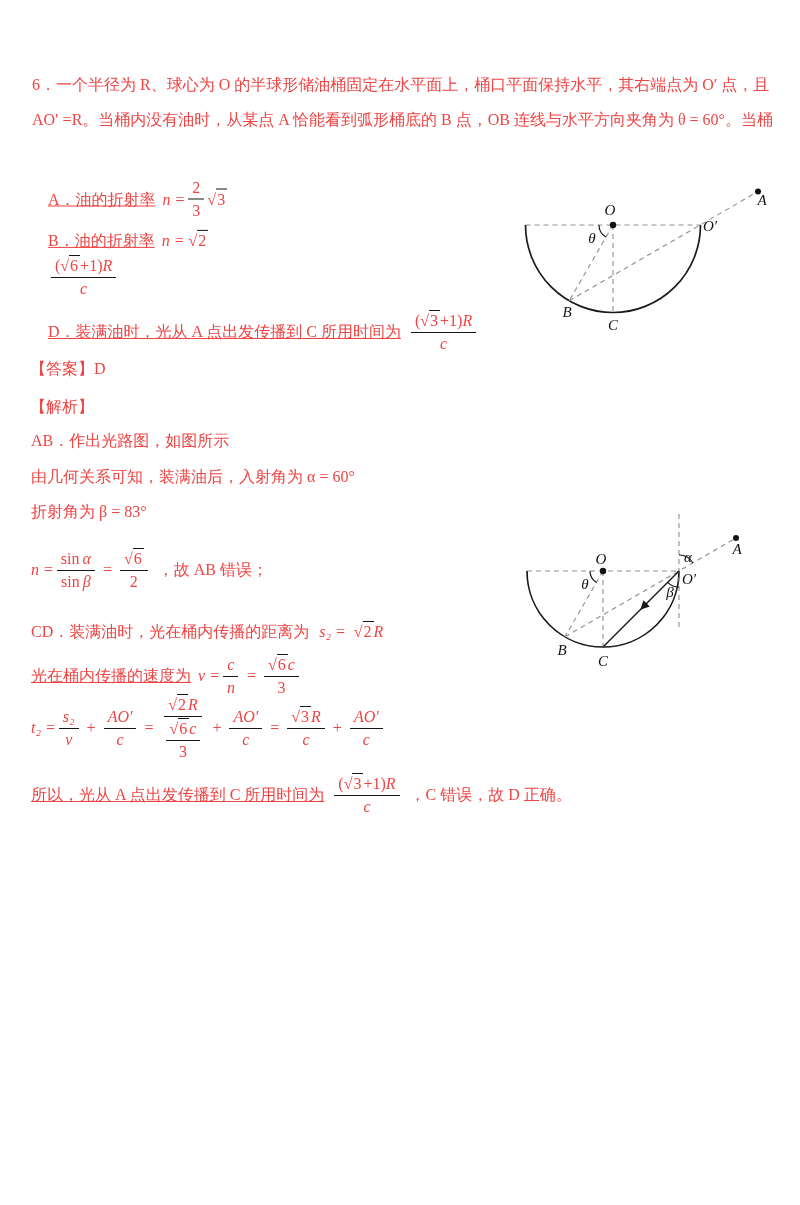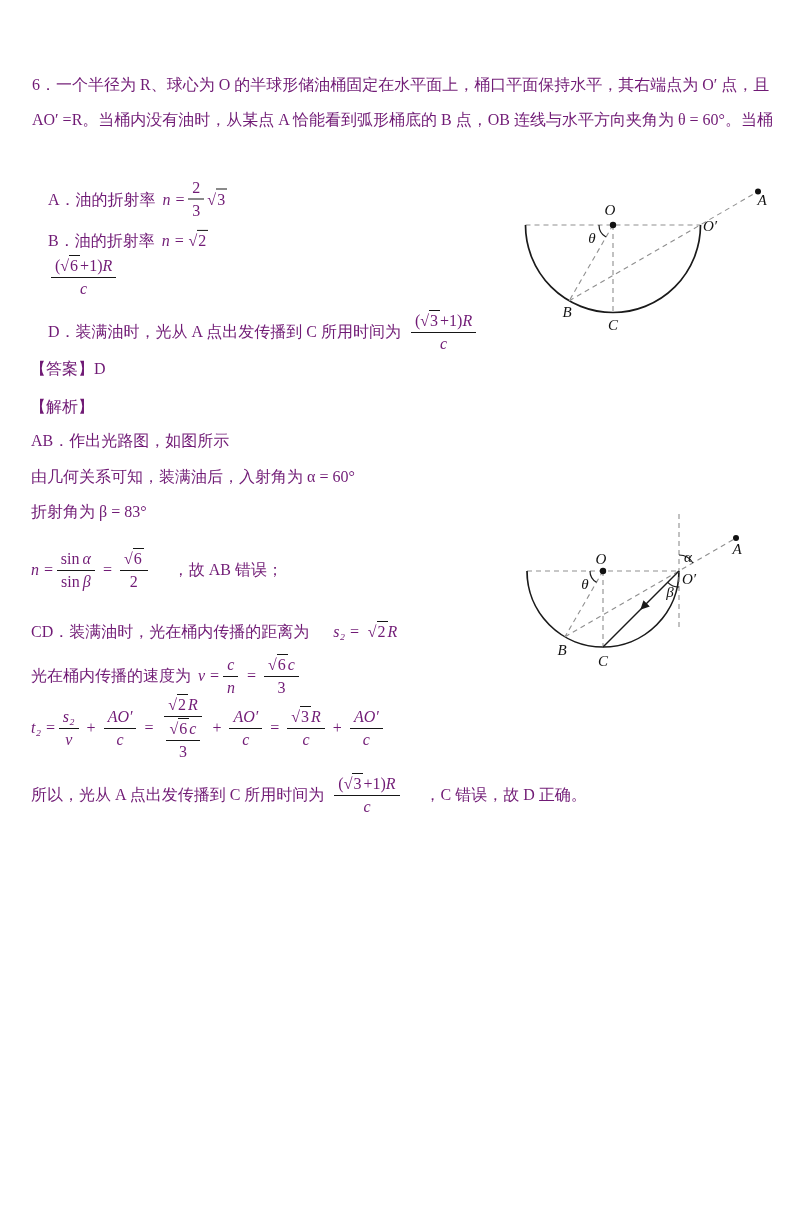--- a/index.html
+++ b/index.html
@@ -4,7 +4,7 @@
 <style>
   html,body{margin:0;padding:0;background:#ffffff;}
   #page{position:relative;width:800px;height:1175px;background:#fff;overflow:hidden;
-        font-family:"Liberation Serif","DejaVu Serif",serif;color:#701a75;font-size:16px;}
+        font-family:"Liberation Serif","DejaVu Serif",serif;color:#ef4444;font-size:16px;}
   .tline{position:absolute;white-space:nowrap;line-height:19px;}
   .mrow{position:absolute;display:flex;align-items:center;white-space:nowrap;transform:translateY(-50%);line-height:1.2;}
   .it{font-style:italic;}

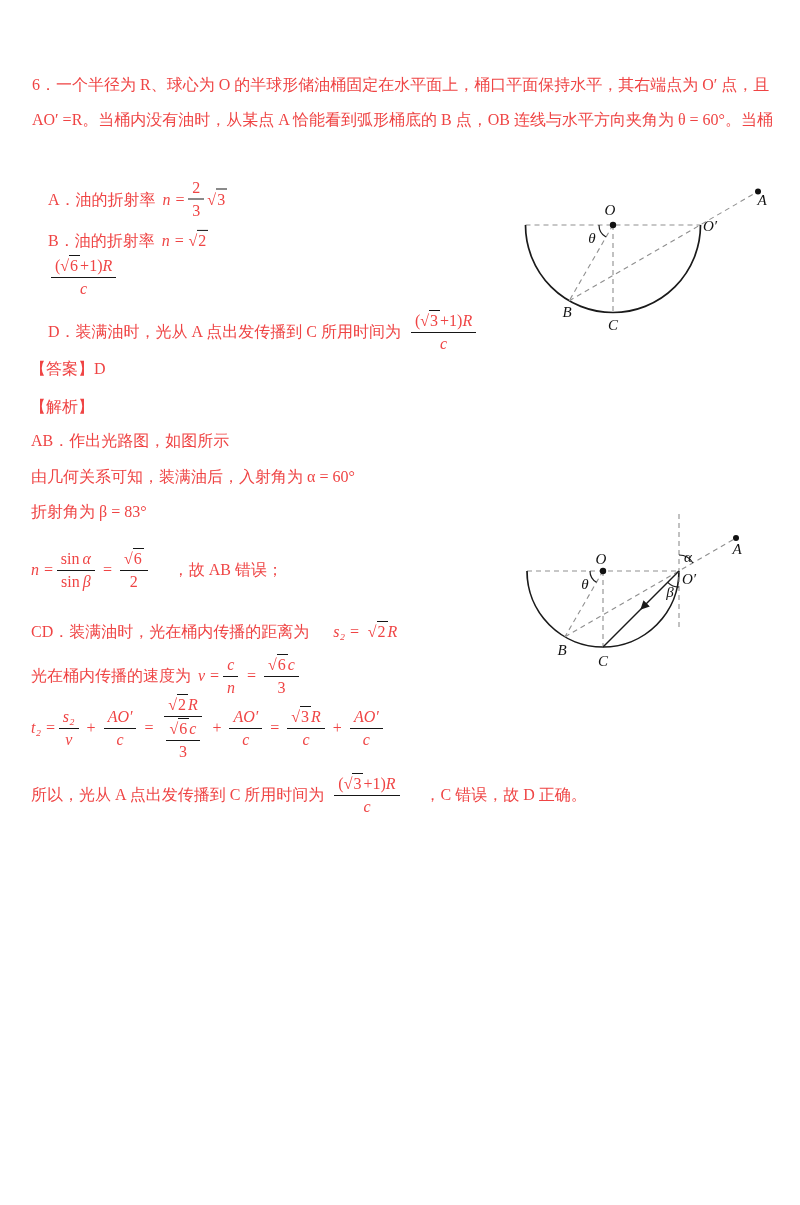--- a/index.html
+++ b/index.html
@@ -8,7 +8,7 @@
   .tline{position:absolute;white-space:nowrap;line-height:19px;}
   .mrow{position:absolute;display:flex;align-items:center;white-space:nowrap;transform:translateY(-50%);line-height:1.2;}
   .it{font-style:italic;}
-  .pre{margin-right:7px;}
+  .pre{margin-right:7px;text-decoration:underline;}
   .post{margin-left:22px;}
   .opx{margin:0 5px;}
   .frac{display:inline-flex;flex-direction:column;align-items:center;text-align:center;vertical-align:middle;margin:0 3px;line-height:1.25;}

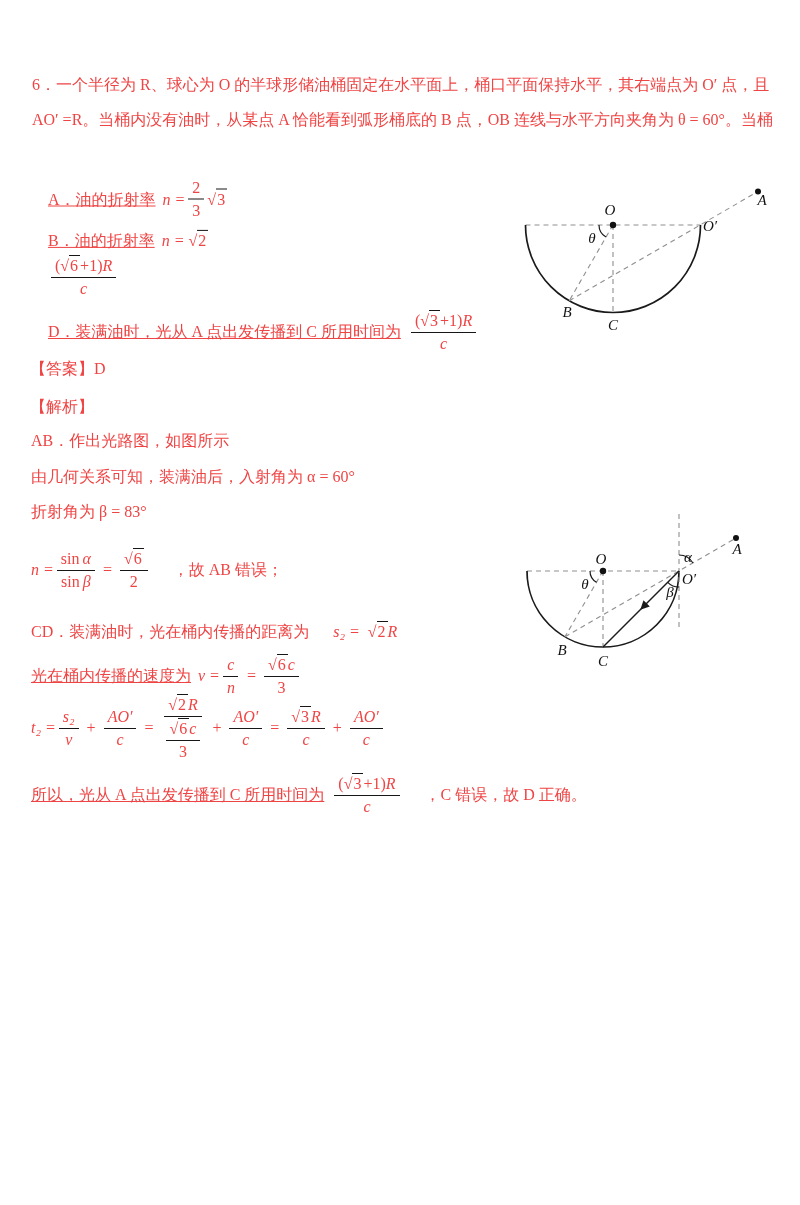--- a/index.html
+++ b/index.html
@@ -9,7 +9,7 @@
   .mrow{position:absolute;display:flex;align-items:center;white-space:nowrap;transform:translateY(-50%);line-height:1.2;}
   .it{font-style:italic;}
   .pre{margin-right:7px;text-decoration:underline;}
-  .post{margin-left:22px;}
+  .post{margin-left:7px;}
   .opx{margin:0 5px;}
   .frac{display:inline-flex;flex-direction:column;align-items:center;text-align:center;vertical-align:middle;margin:0 3px;line-height:1.25;}
   .frac .num{padding:0 4px 1px;border-bottom:1.2px solid #161616;display:inline-flex;align-items:baseline;justify-content:center;}

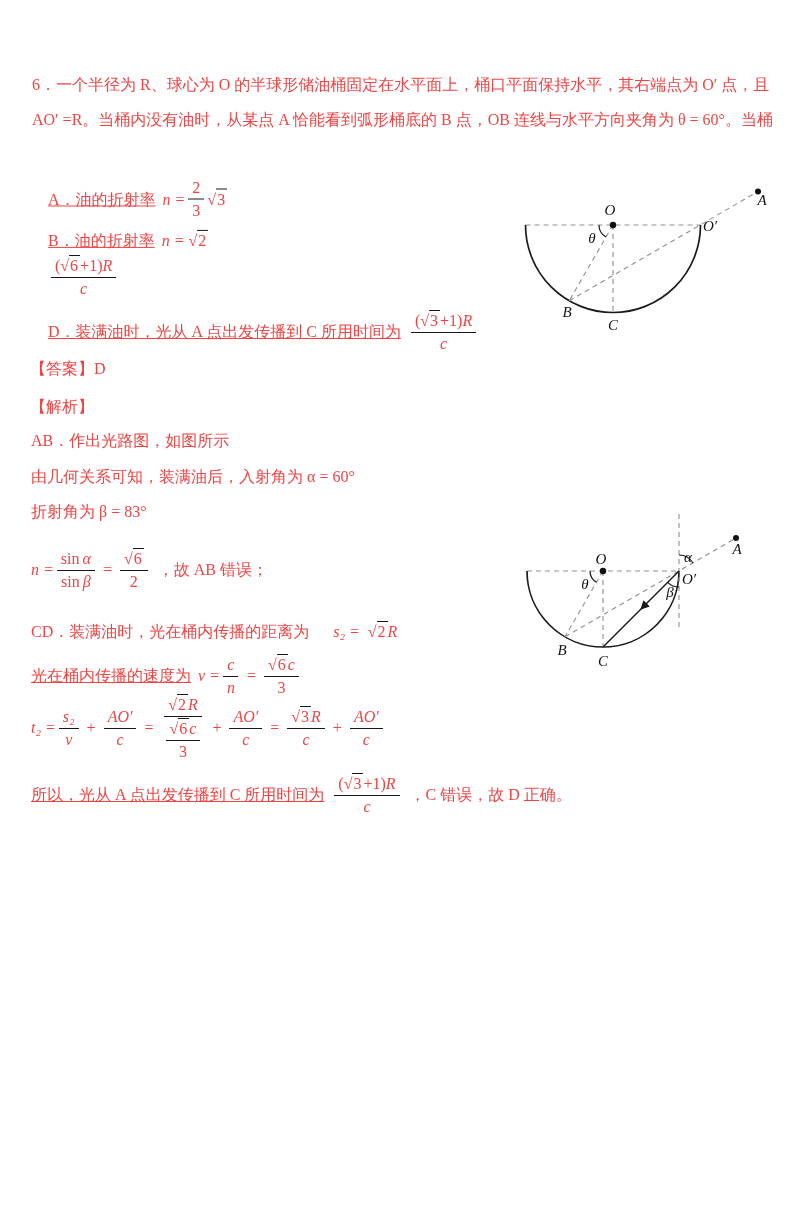--- a/index.html
+++ b/index.html
@@ -121,7 +121,7 @@
 
   <div class="tline" style="left:31px;top:621px">
     <span>CD．装满油时，光在桶内传播的距离为</span>
-    <span class="it" style="margin-left:20px">s₂ =</span>
+    <span class="it" style="margin-left:6px">s₂ =</span>
     <span class="sqrt" style="margin-left:4px">
         <span>√</span>
         <span class="rad">2</span>

